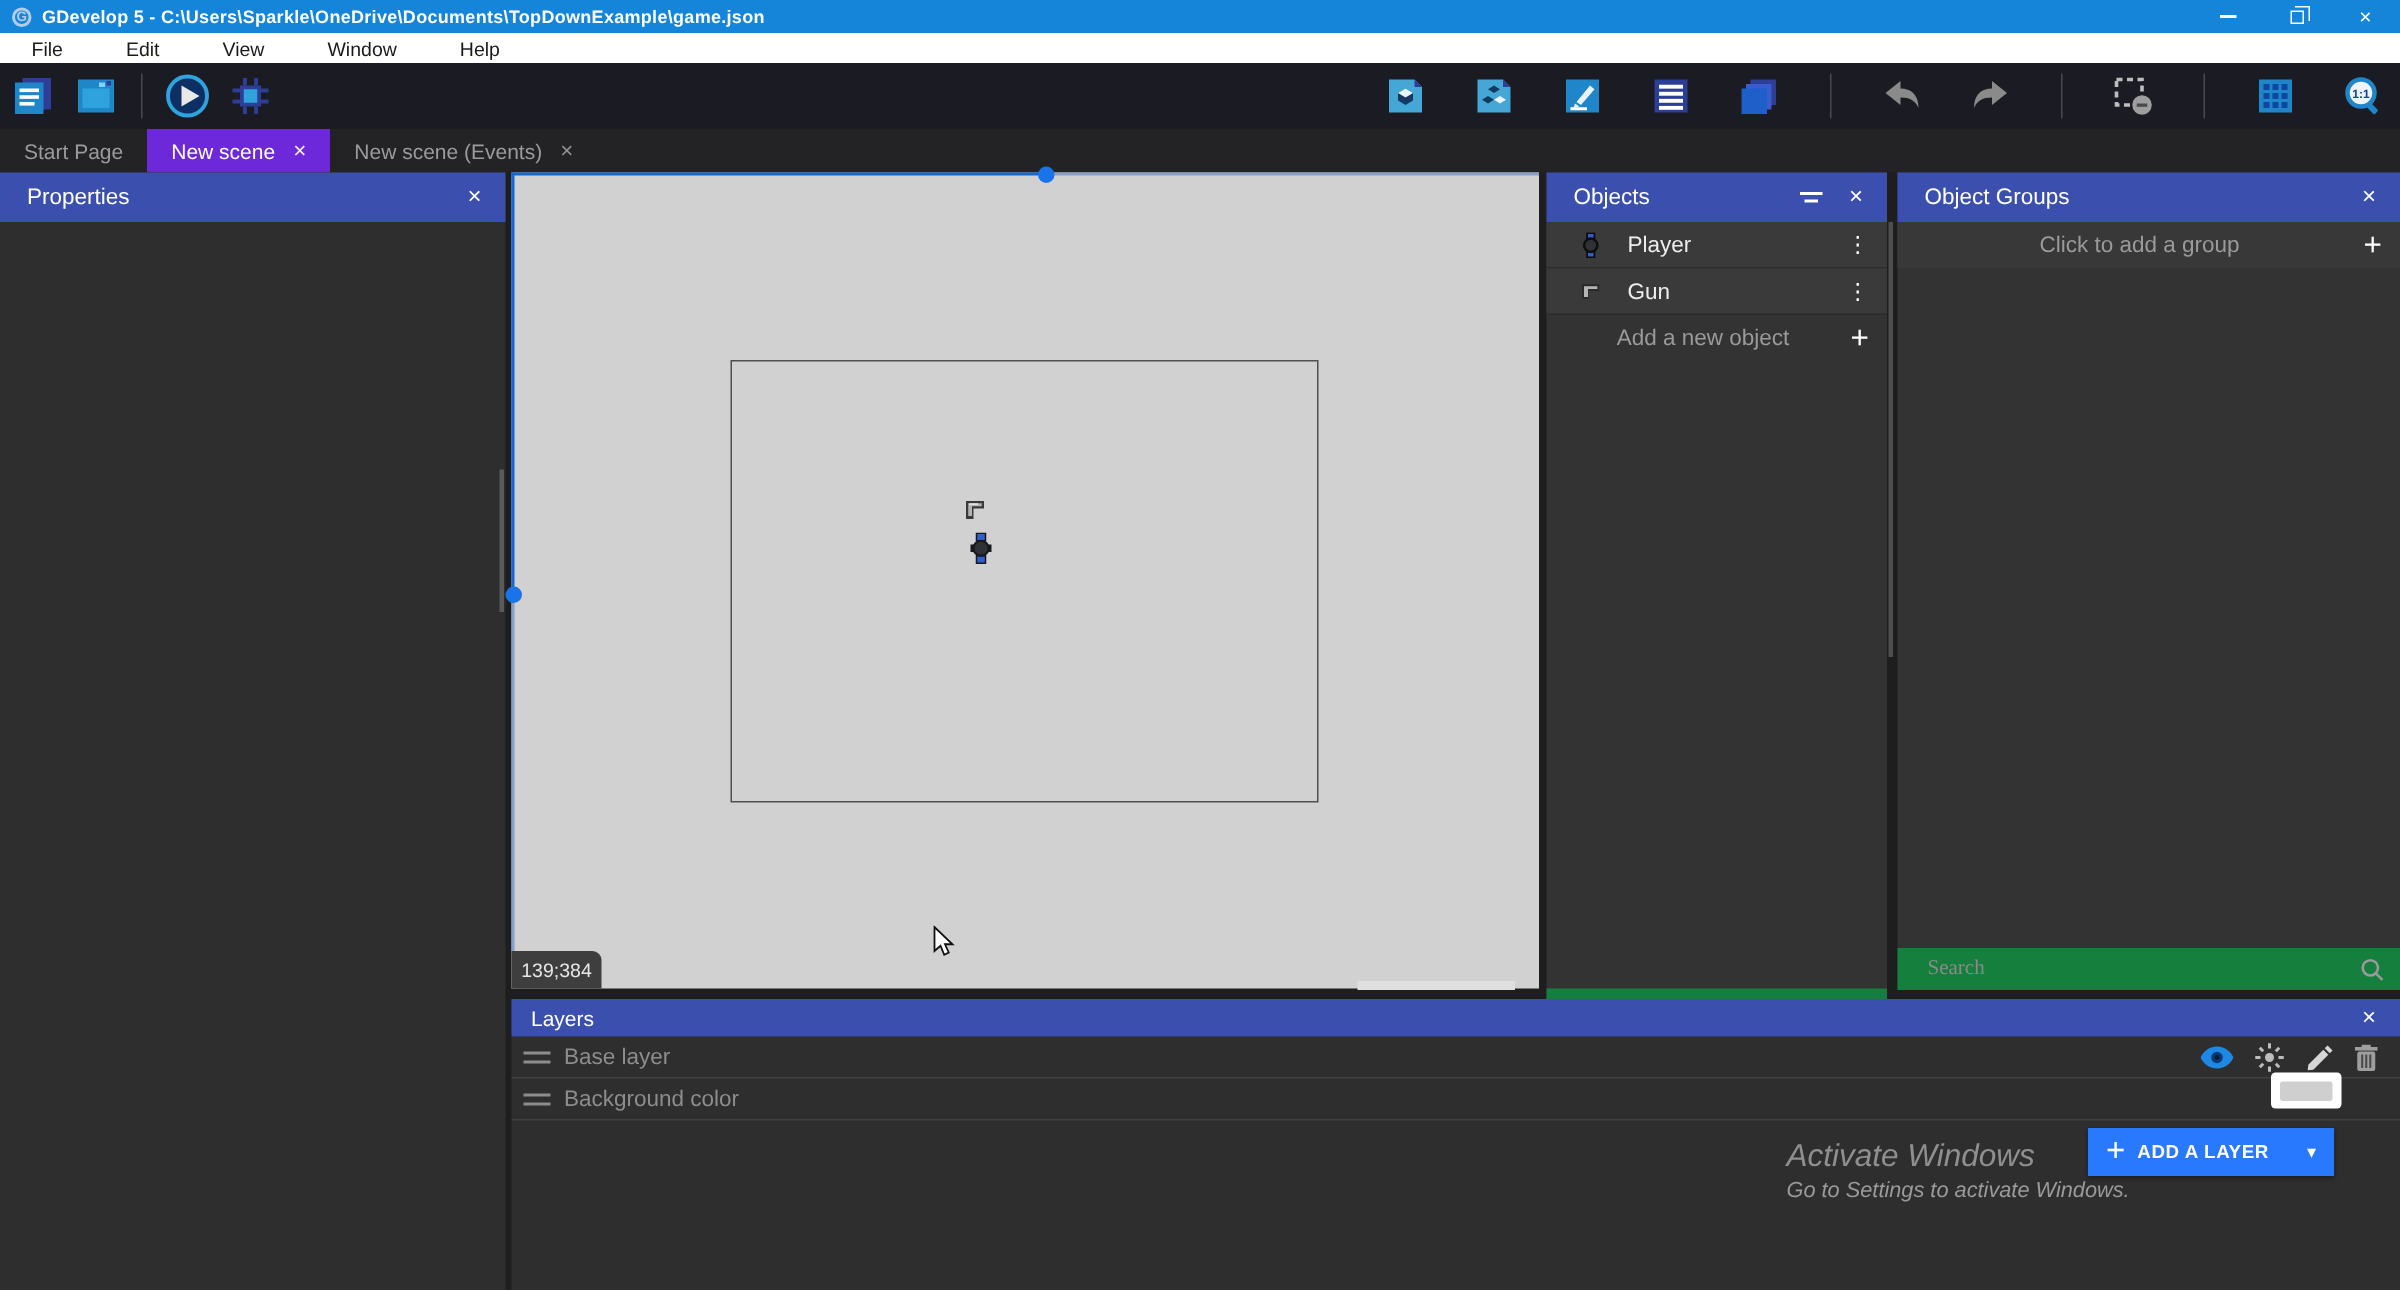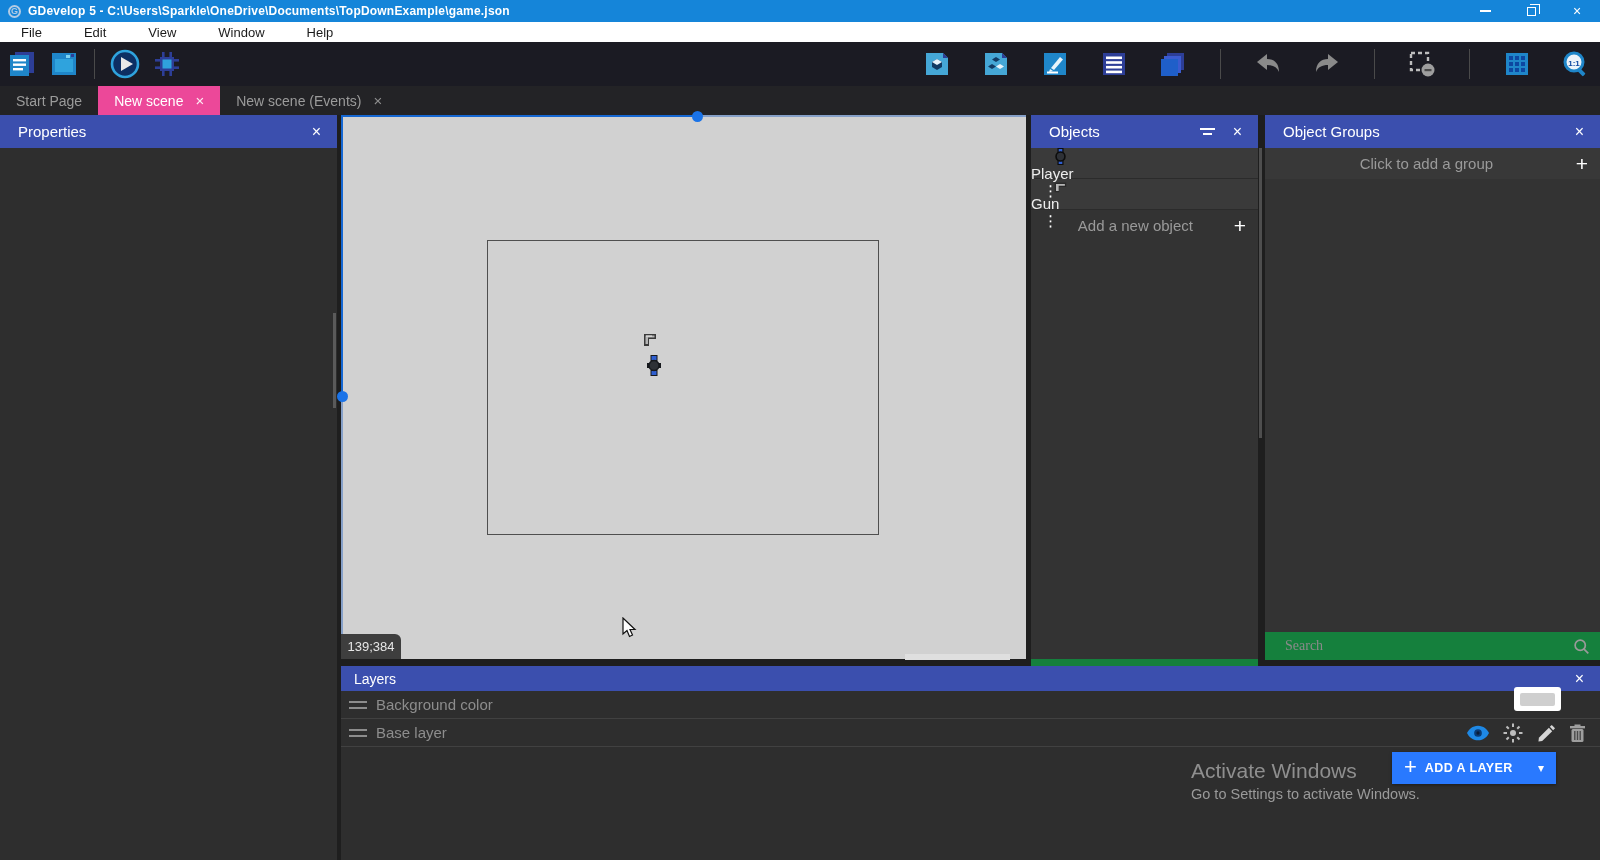--- a/index.html
+++ b/index.html
@@ -37,7 +37,7 @@
   
   .tabbar { position:absolute; left:0; top:86px; width:1600px; height:29px; background:#232326; display:flex; }
   .tab { height:29px; display:flex; align-items:center; padding:0 16px; font-size:14px; color:#9b9b9b; gap:12px; }
-  .tab.active { background:#ec4899; color:#fff; }
+  .tab.active { background:#6d28d9; color:#fff; }
   .tab .tab-close { font-size:15px; color:inherit; opacity:.9; }
   
   .panel-header { height:33px; background:#3b4fae; color:#fff; display:flex; align-items:center;

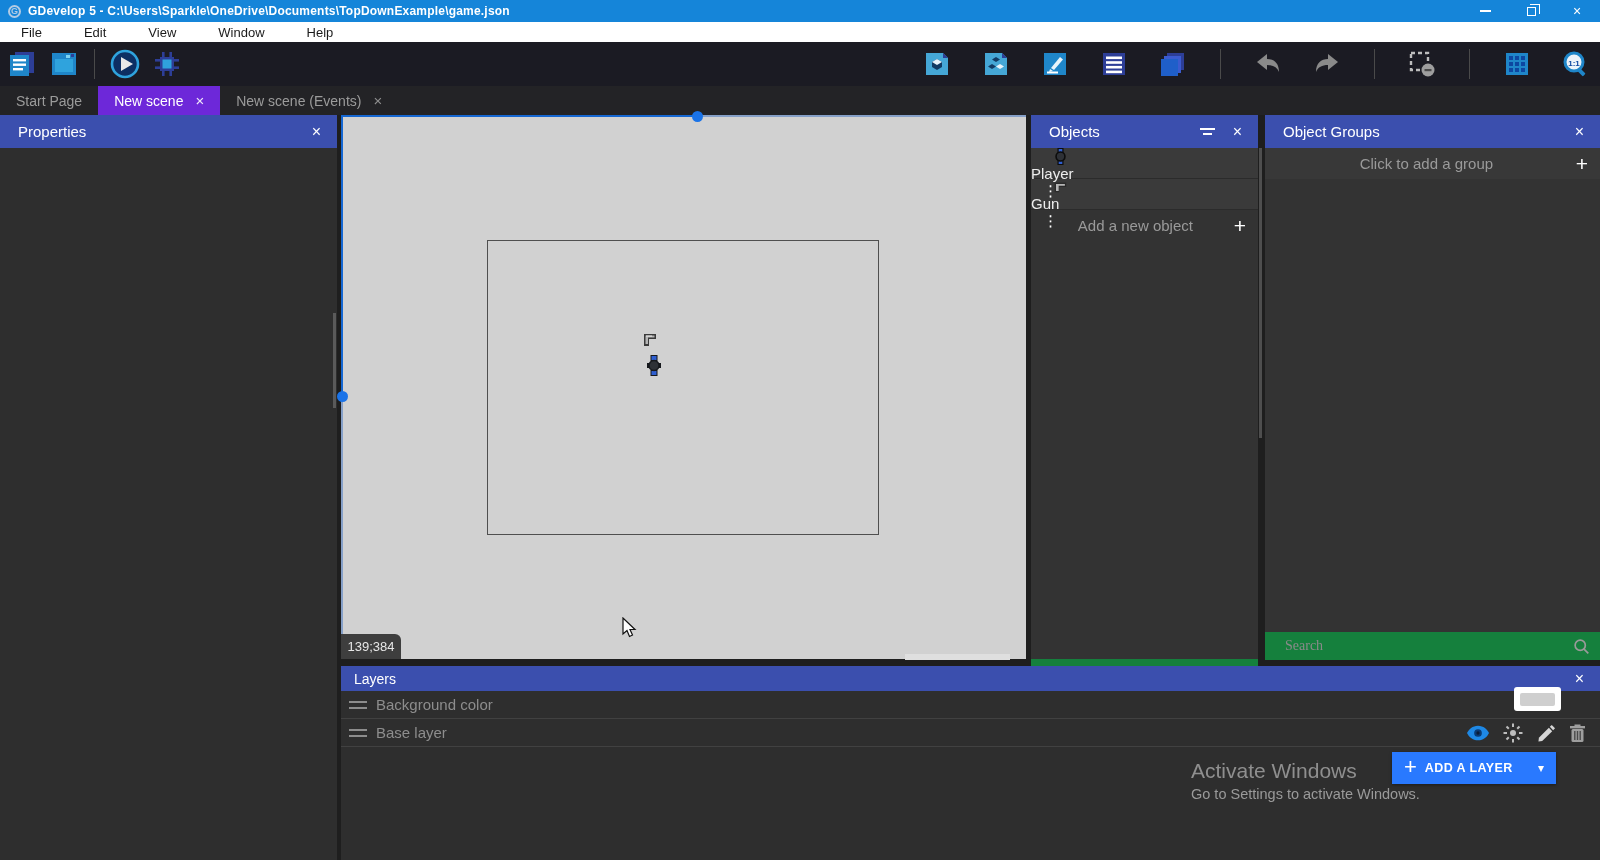--- a/index.html
+++ b/index.html
@@ -69,7 +69,7 @@
   
   .objects { position:absolute; left:1031px; top:115px; width:227px; height:572px; background:#333333; }
   .obj-row { height:31px; background:#3a3a3a; border-bottom:1px solid #2b2b2b; display:flex;
-    color:#ededed; font-size:15px;flex-direction:column; }
+    align-items:center; color:#ededed; font-size:15px; }
   .obj-thumb { width:22px; display:flex; justify-content:center; margin:0 14px 0 18px; }
   .obj-name { flex:1; }
   .obj-dots { color:#fff; font-size:15px; padding:0 12px; letter-spacing:0; }

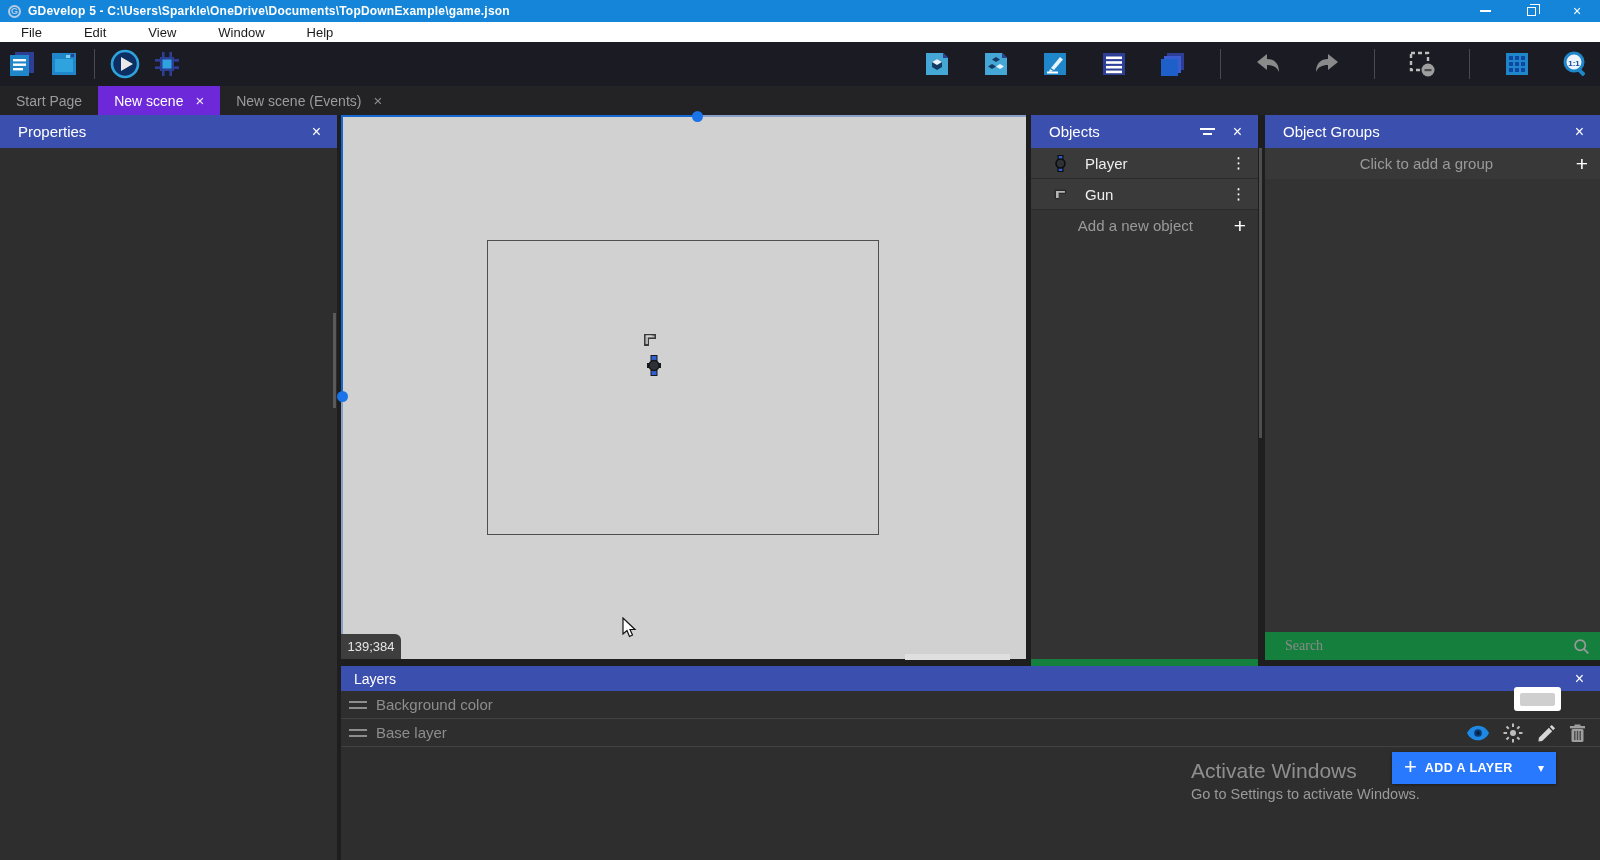--- a/index.html
+++ b/index.html
@@ -399,17 +399,6 @@
           <i></i>
           <i></i>
         </span>
-      <span>Background color</span>
-      <div class="color-swatch">
-        <div class="inner"></div>
-      </div>
-    </div>
-
-    <div class="layer-row">
-      <span class="drag-handle">
-          <i></i>
-          <i></i>
-        </span>
       <span>Base layer</span>
       <div class="layer-icons">
         <svg width="22" height="16" viewBox="0 0 24 16">
@@ -447,6 +436,17 @@
       </svg>
     </div>
 
+    <div class="layer-row">
+      <span class="drag-handle">
+          <i></i>
+          <i></i>
+        </span>
+      <span>Background color</span>
+      <div class="color-swatch">
+        <div class="inner"></div>
+      </div>
+    </div>
+
     <div class="watermark">
       <div class="wm1">Activate Windows</div>
       <div class="wm2">Go to Settings to activate Windows.</div>

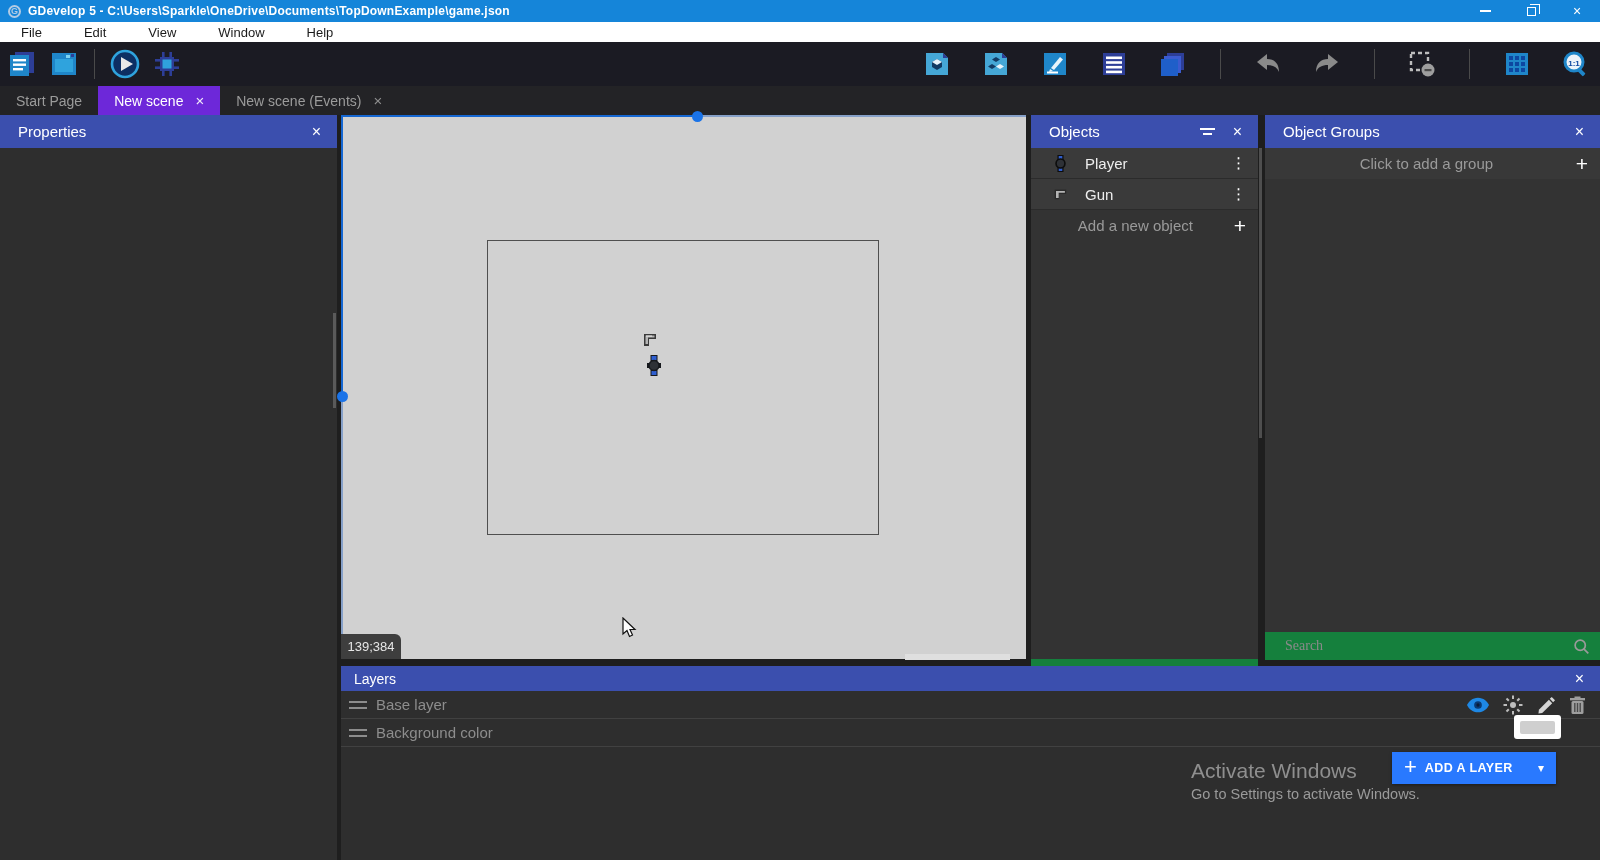--- a/index.html
+++ b/index.html
@@ -107,7 +107,7 @@
   .add-layer-btn .plus { font-size:22px; font-weight:300; padding:0 8px 2px 12px; }
   .add-layer-btn .lbl { font-size:12.5px; font-weight:bold; letter-spacing:.4px; flex:1; }
   .add-layer-btn .caret { font-size:12px; padding:0 12px; }
-  .watermark { position:absolute; right:119px; top:93px; text-align:left; z-index:1; width:290px; }
+  .watermark { position:absolute; right:119px; top:93px; text-align:left; z-index:1; width:290px;font-style:italic; }
   .watermark .wm1 { color:#8f8f8f; font-size:21px; }
   .watermark .wm2 { color:#9a9a9a; font-size:14.5px; margin-top:3px; }
 </style>

